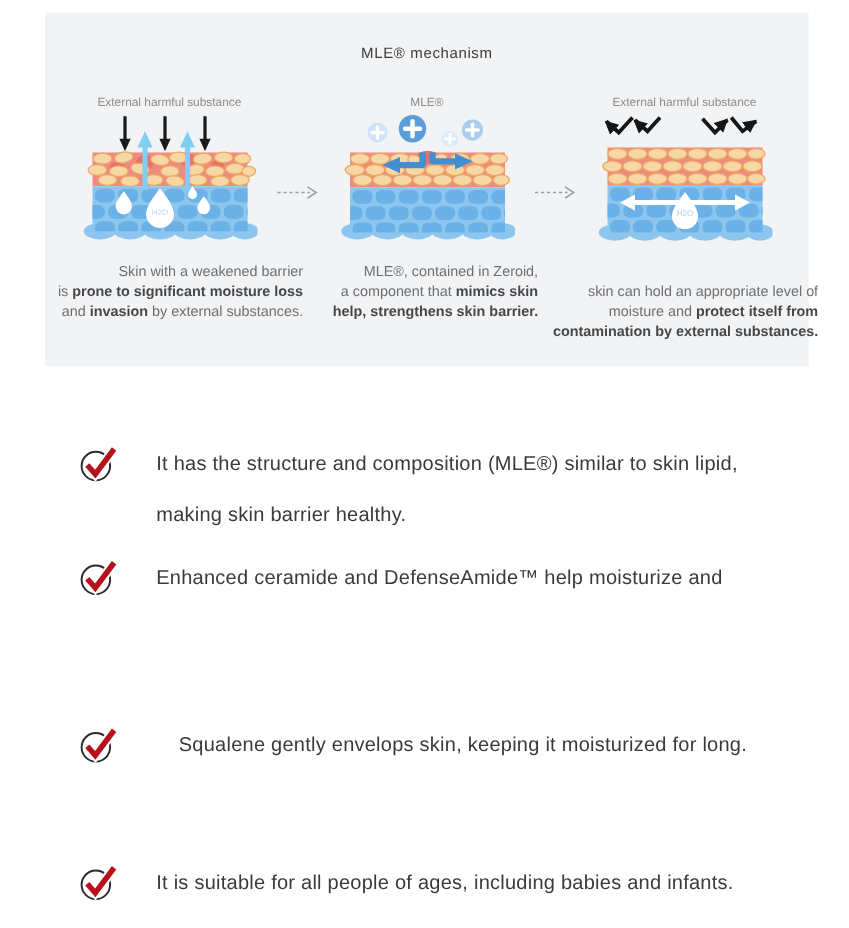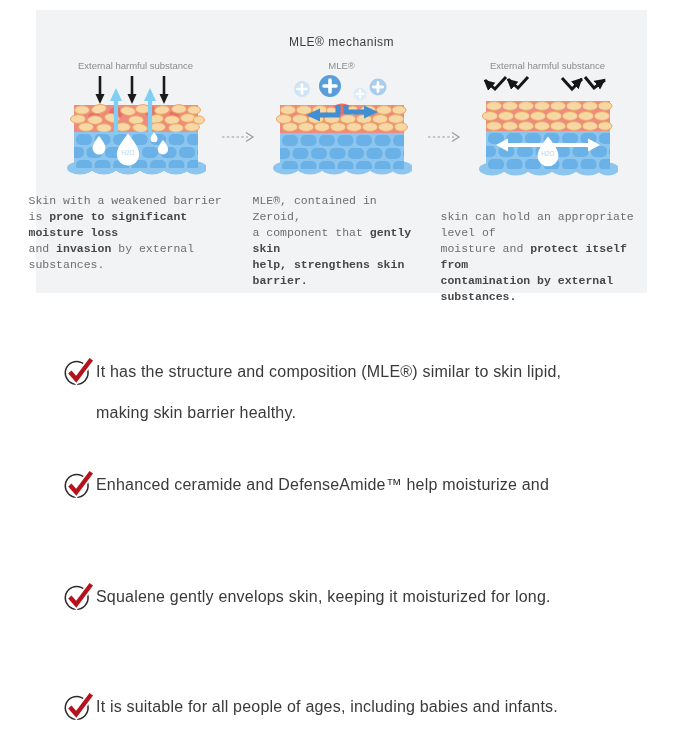--- a/index.html
+++ b/index.html
@@ -17,7 +17,7 @@
     letter-spacing:.5px;
   }
   .diagram-row{
-    display:flex;justify-content:center;align-items:flex-start;margin-top:11px;
+    display:flex;justify-content:center;align-items:flex-start;margin-top:28px;
   }
   .col{width:170px;display:flex;flex-direction:column;align-items:center;}
   .col-label{font-size:9.5px;color:#8b8b8b;height:13px;white-space:nowrap;}

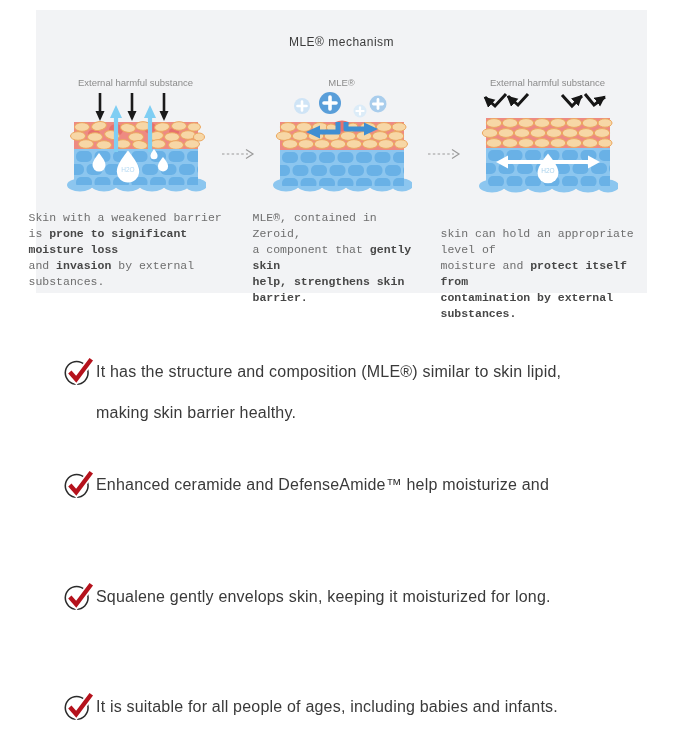--- a/index.html
+++ b/index.html
@@ -24,9 +24,8 @@
   .diagram{display:block;margin-top:2px;}
   .connector{margin-top:70px;flex:none;}
   .caption{
-    margin-top:8px;text-align:left;font-size:11.5px;line-height:16px;
+    margin-top:8px;text-align:right;font-size:11.5px;line-height:16px;
     color:#6e6e6e;
-    font-family:Liberation Mono, monospace;
   }
   .cap-wide{width:214px;}
   .cap-mid{width:178px;}

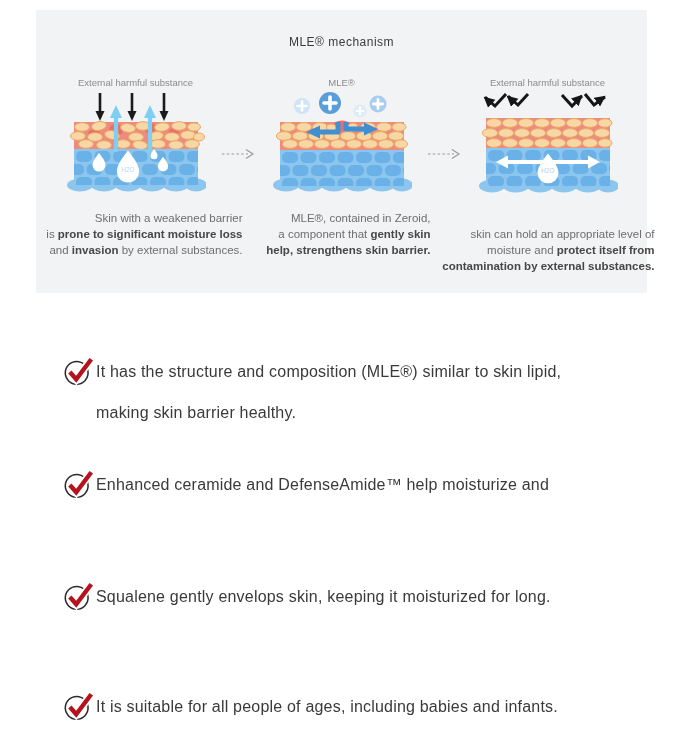--- a/index.html
+++ b/index.html
@@ -258,7 +258,7 @@
       </svg>
       <div class="caption cap-mid">
         <span>MLE®, contained in Zeroid,</span><br>
-        <span>a component that </span><span class="b">gently skin</span><br>
+        <span>a component that </span><span class="b">mimics skin</span><br>
         <span class="b">help, strengthens skin barrier.</span>
       </div>
     </div>

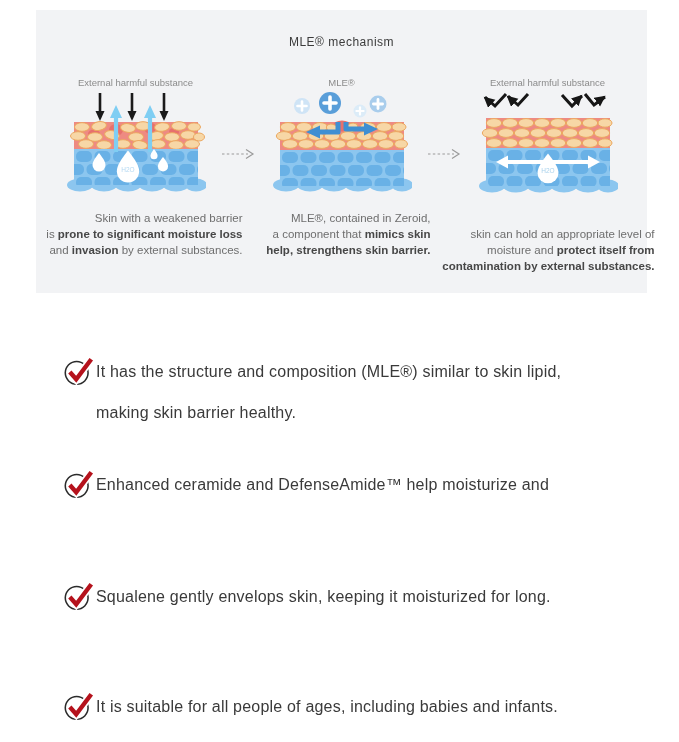--- a/index.html
+++ b/index.html
@@ -33,7 +33,7 @@
   
   .benefit{position:absolute;left:63px;display:flex;}
   .check{flex:none;}
-  .btext{margin-left:2px;margin-top:-5px;font-size:16px;line-height:41px;color:#3a3a3a;letter-spacing:.2px;white-space:nowrap;}
+  .btext{margin-left:31px;margin-top:-5px;font-size:16px;line-height:41px;color:#3a3a3a;letter-spacing:.2px;white-space:nowrap;}
 </style>
 </head>
 <body>

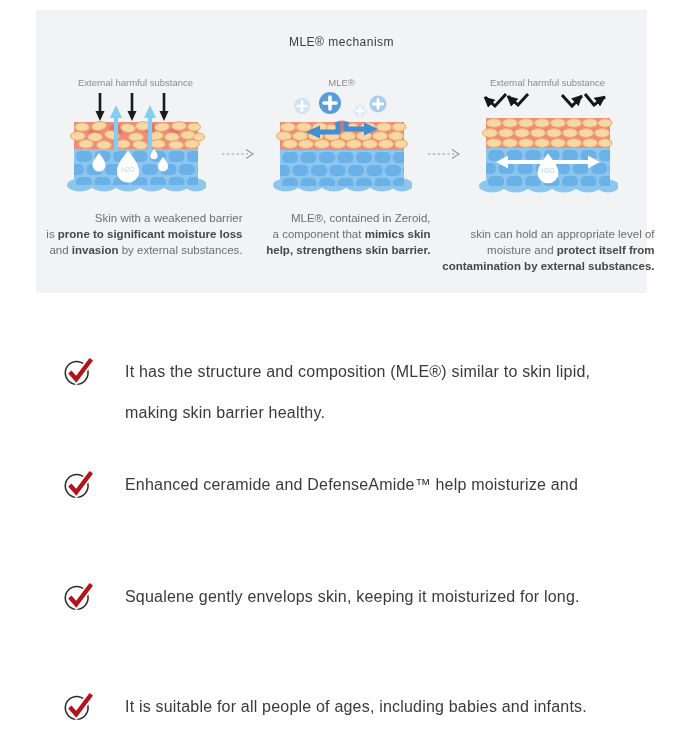--- a/index.html
+++ b/index.html
@@ -382,7 +382,7 @@
   </div>
 </div>
 
-<div class="benefit" style="top:469px;">
+<div class="benefit" style="top:447px;">
   <svg class="check" width="31" height="31" viewBox="0 0 34 34">
     <circle cx="15" cy="18.5" r="12.5" fill="none" stroke="#2b2b2b" stroke-width="1.7"></circle>
     <path d="M7.5 17.5 L14.5 25.5 L31 3.5" fill="none" stroke="#ffffff" stroke-width="8.5"></path>

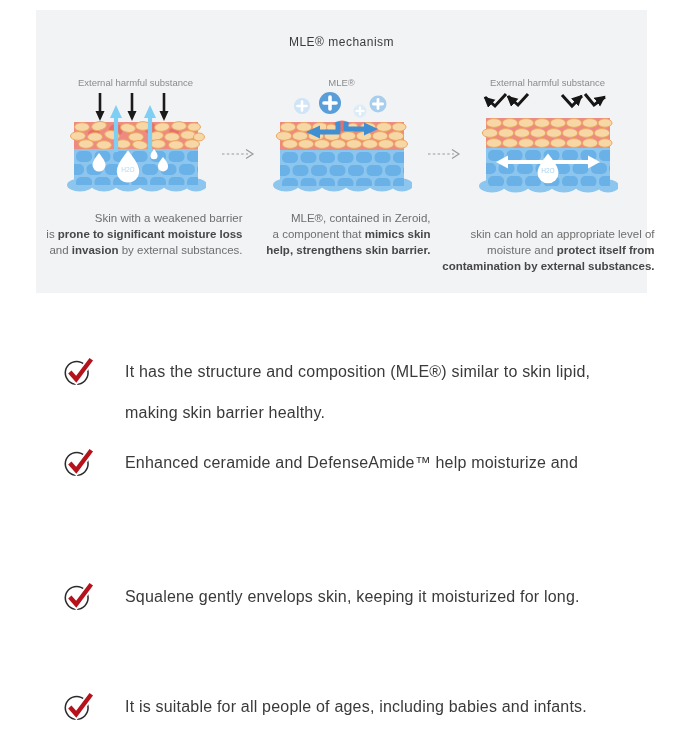--- a/index.html
+++ b/index.html
@@ -393,7 +393,7 @@
   </div>
 </div>
 
-<div class="benefit" style="top:581px;">
+<div class="benefit" style="top:581px;gap:18px;">
   <svg class="check" width="31" height="31" viewBox="0 0 34 34">
     <circle cx="15" cy="18.5" r="12.5" fill="none" stroke="#2b2b2b" stroke-width="1.7"></circle>
     <path d="M7.5 17.5 L14.5 25.5 L31 3.5" fill="none" stroke="#ffffff" stroke-width="8.5"></path>

